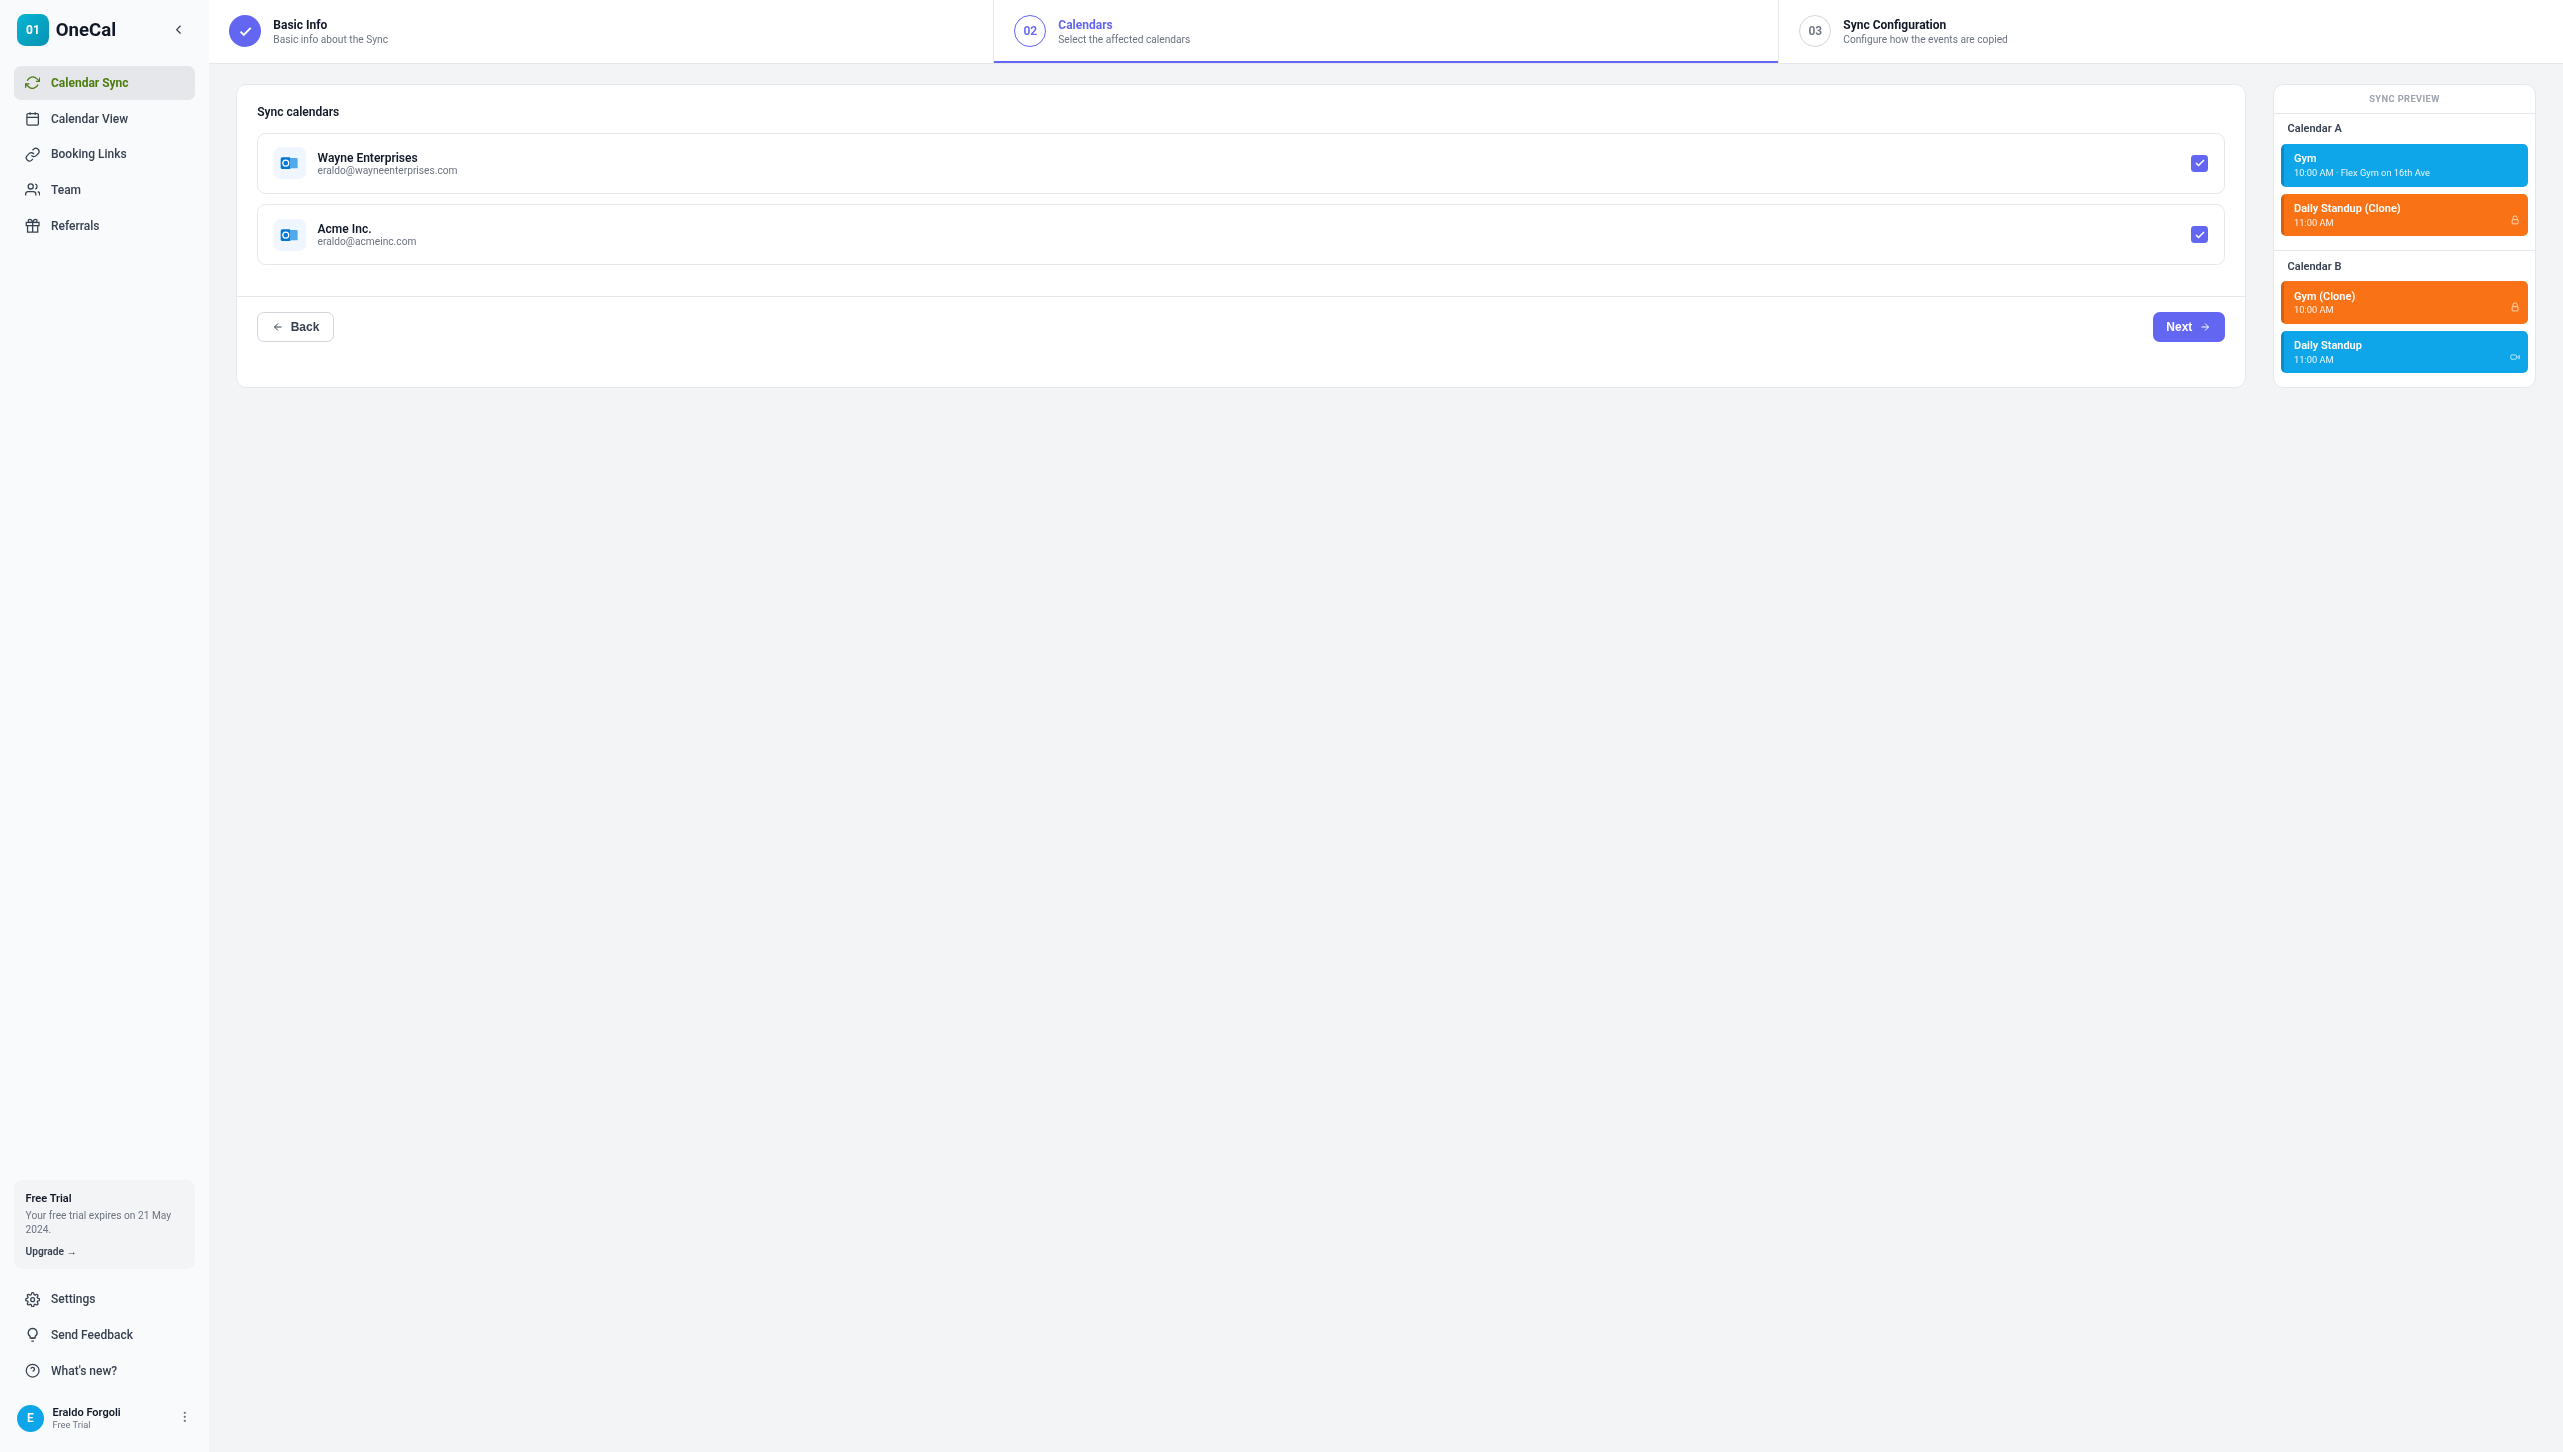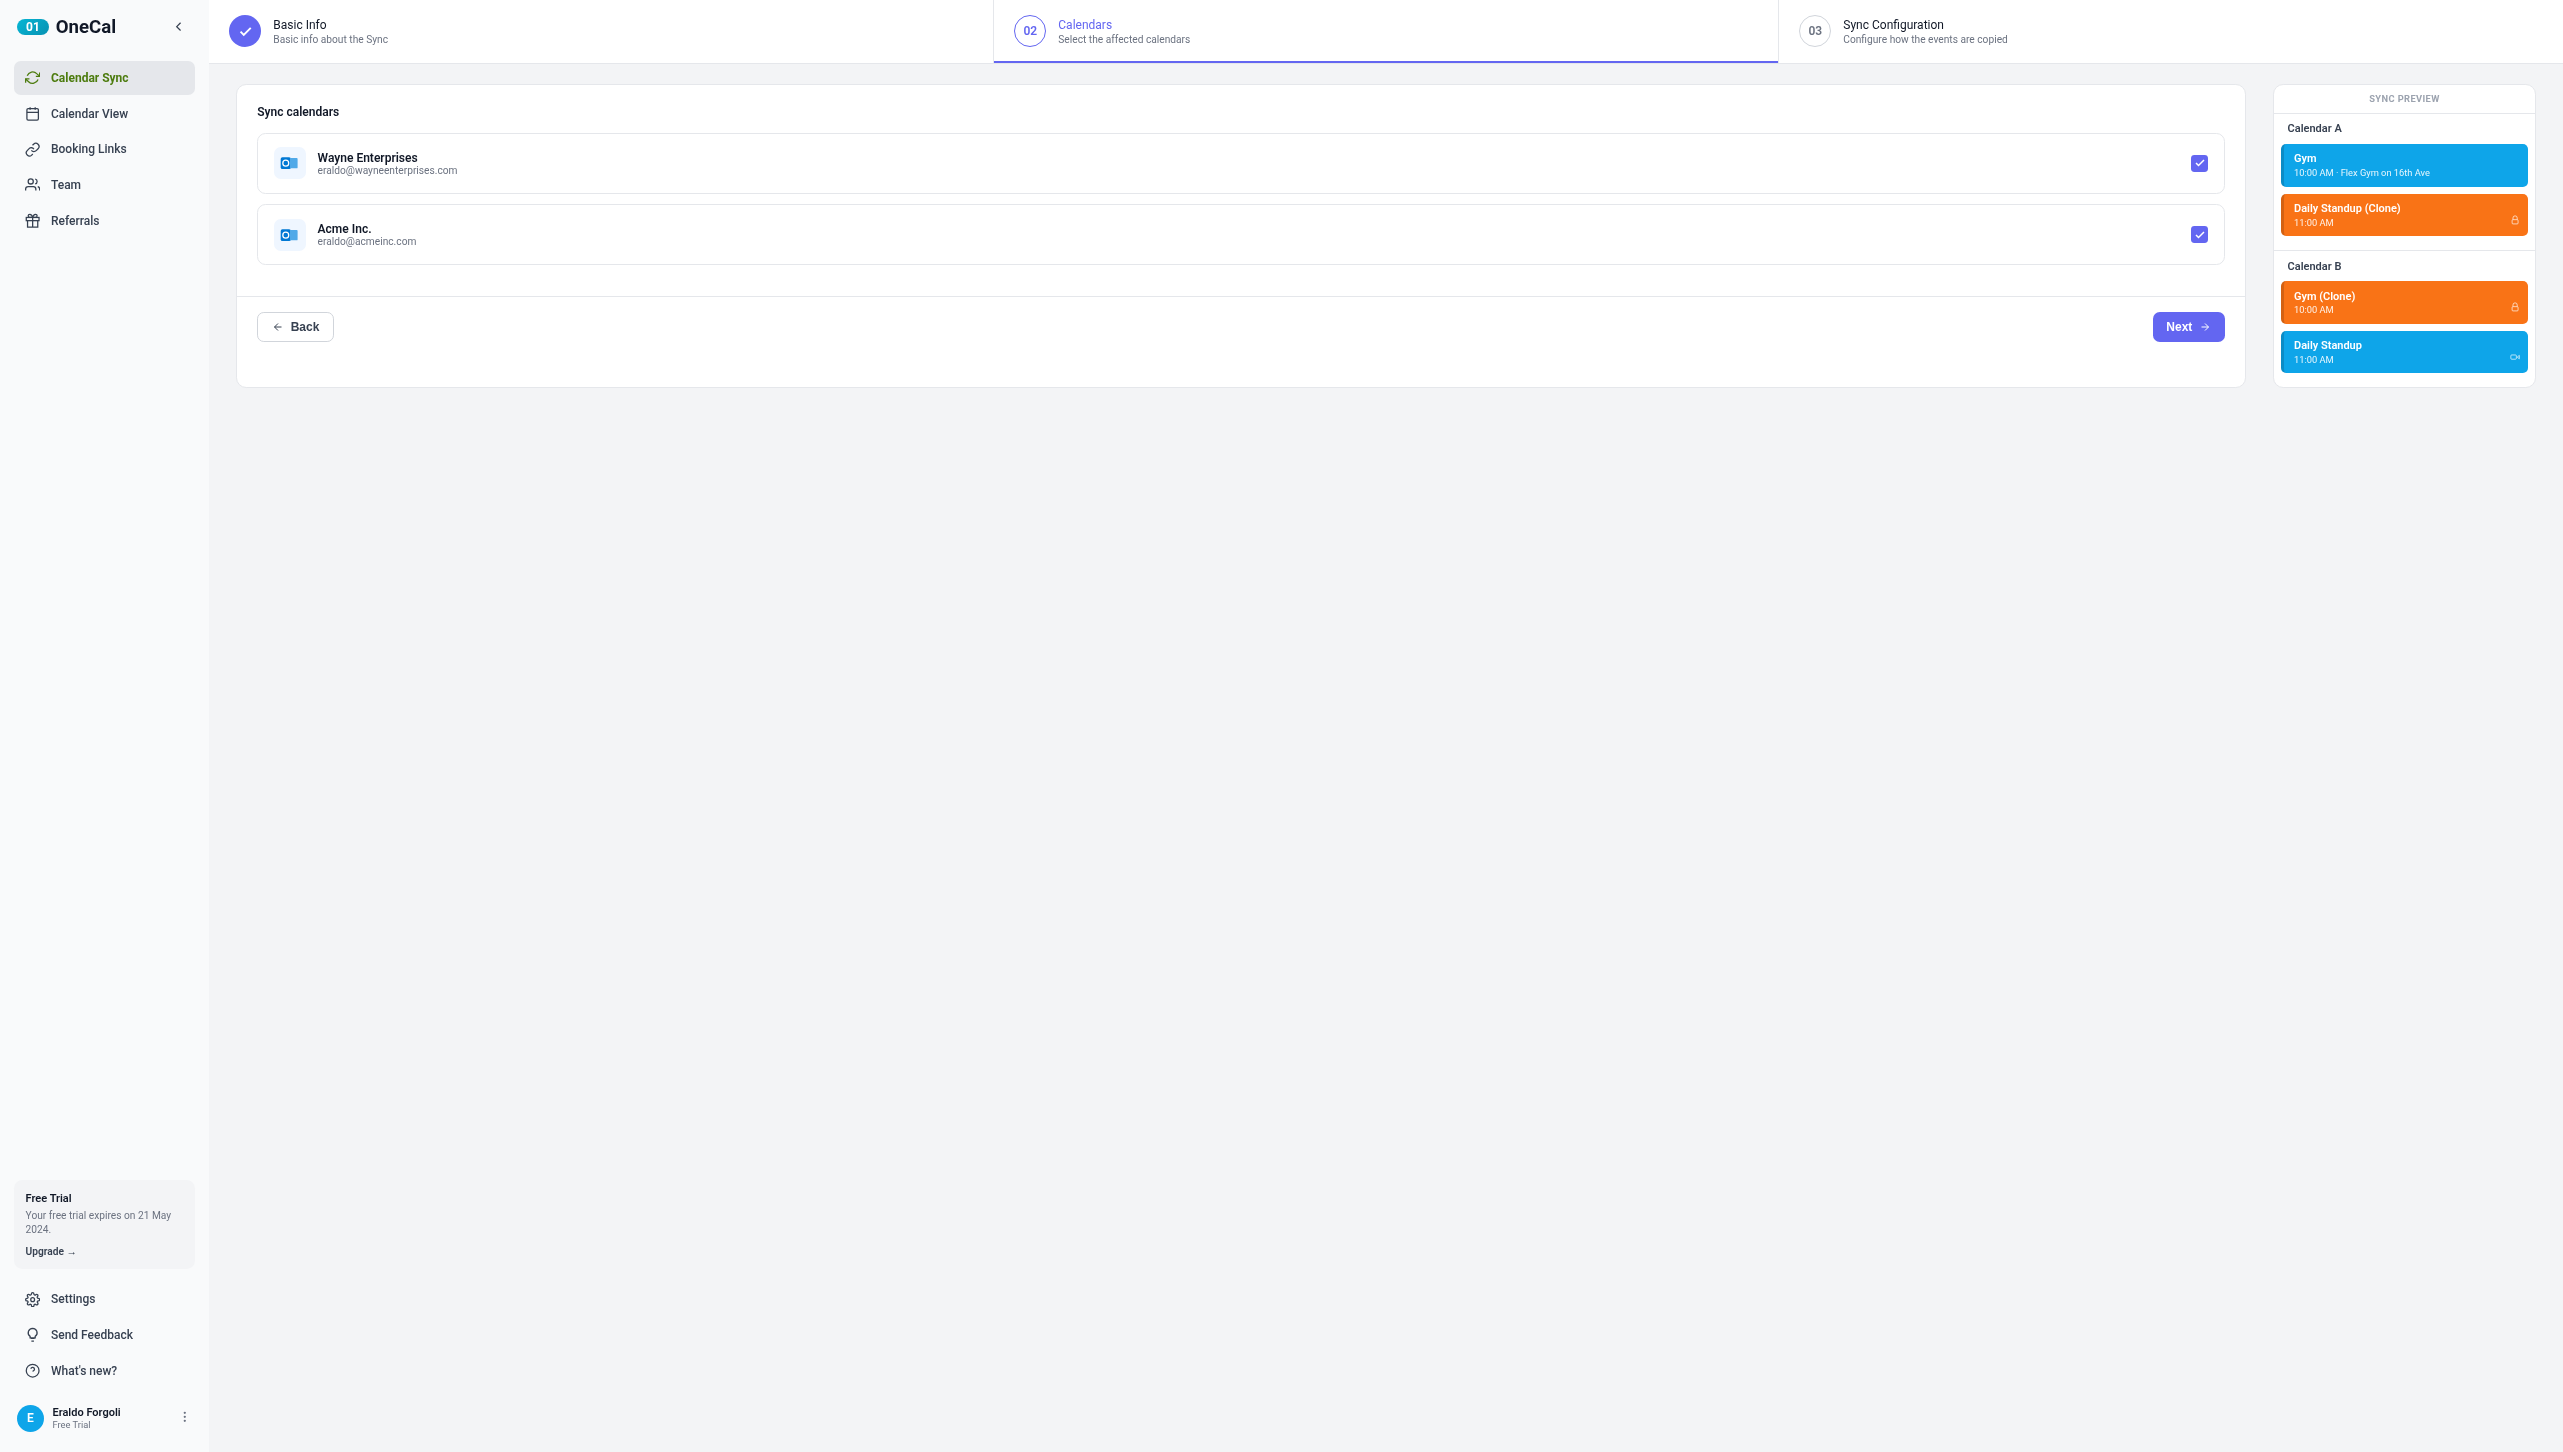--- a/index.html
+++ b/index.html
@@ -11,7 +11,7 @@
     .sidebar { width: 209px; background: #f9fafb; display: flex; flex-direction: column; padding: 13.6px; }
     .sidebar-header { display: flex; align-items: center; justify-content: space-between; margin-bottom: 20.3px; padding: 0 3.4px; }
     .logo { display: flex; align-items: center; gap: 6.8px; }
-    .logo-badge { width: 32px; height: 16px; background: linear-gradient(135deg, #06b6d4, #0891b2); border-radius: 8.5px; display: flex; align-items: center; justify-content: center; color: white; font-weight: 700; font-size: 12px; }
+    .logo-badge { width: 32px; height: 32px; background: linear-gradient(135deg, #06b6d4, #0891b2); border-radius: 8.5px; display: flex; align-items: center; justify-content: center; color: white; font-weight: 700; font-size: 12px; }
     .logo-text { font-size: 18.6px; font-weight: 700; color: #111827; }
     .collapse-btn { width: 27px; height: 27px; display: flex; align-items: center; justify-content: center; cursor: pointer; color: #374151; }
     

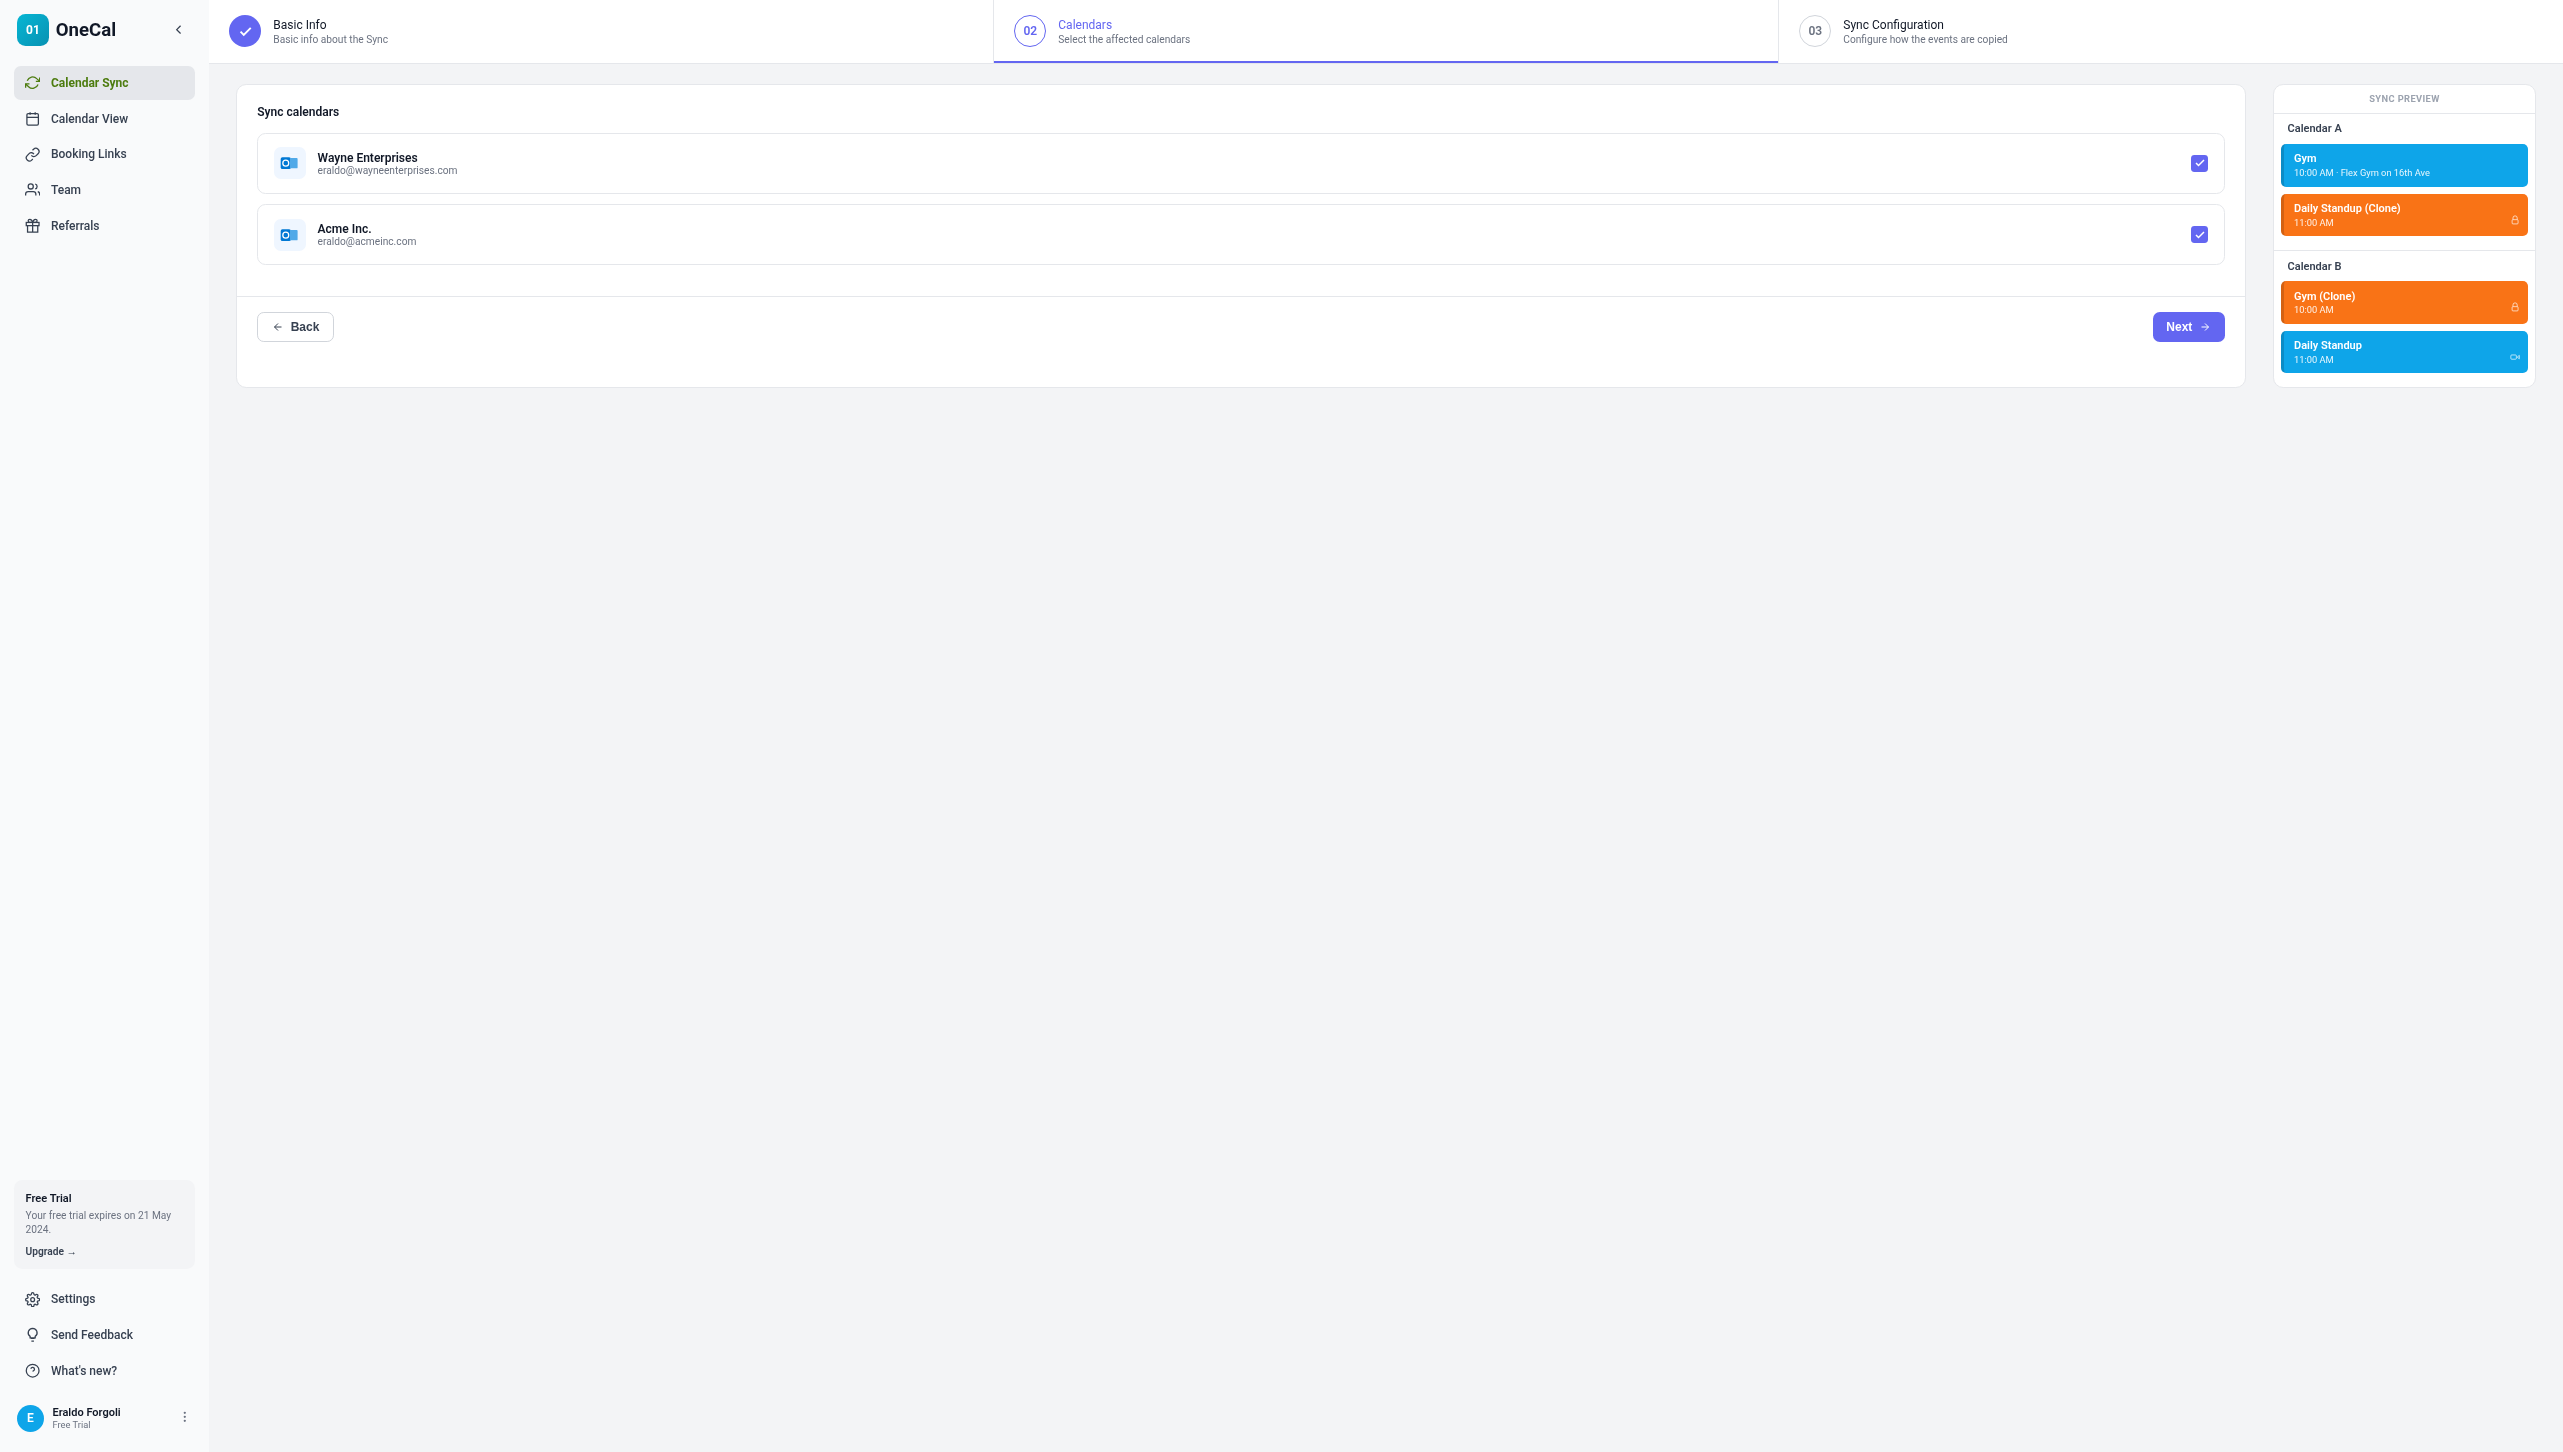--- a/index.html
+++ b/index.html
@@ -46,7 +46,7 @@
     .step-badge.current { border: 1.7px solid #6366f1; color: #6366f1; }
     .step-badge.future { border: 1.7px solid #d1d5db; color: #6b7280; }
     .step-text { display: flex; flex-direction: column; gap: 1.7px; }
-    .step-title { font-size: 12px; font-weight: 400; }
+    .step-title { font-size: 12px; font-weight: 700; }
     .step-title.active { color: #6366f1; }
     .step-desc { font-size: 10.2px; color: #6b7280; }
     

